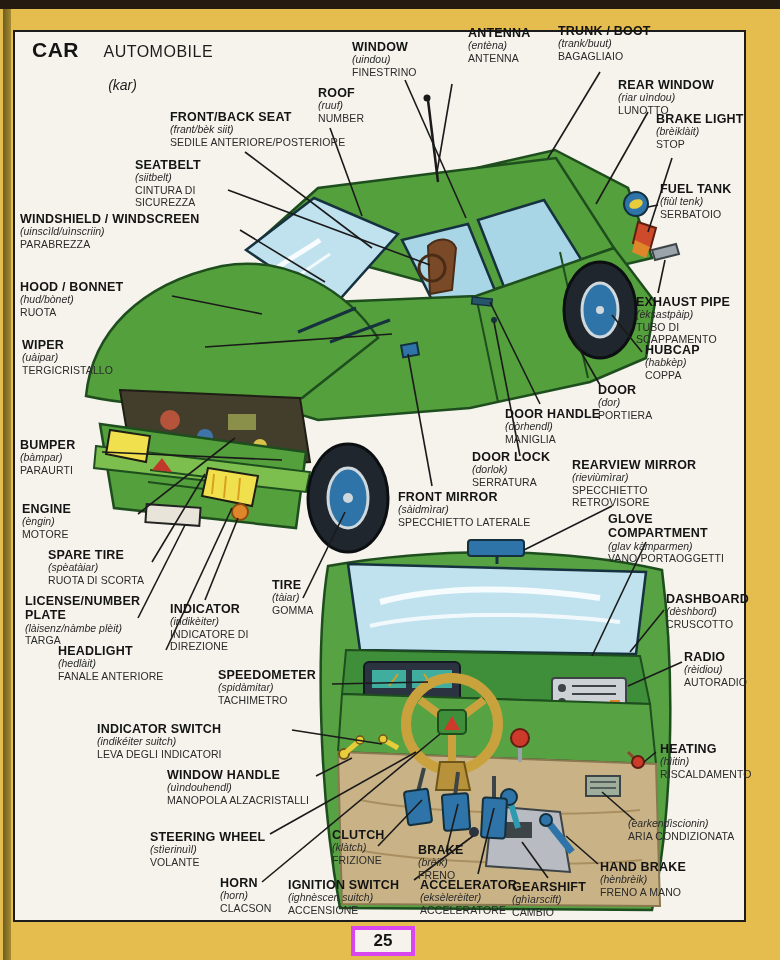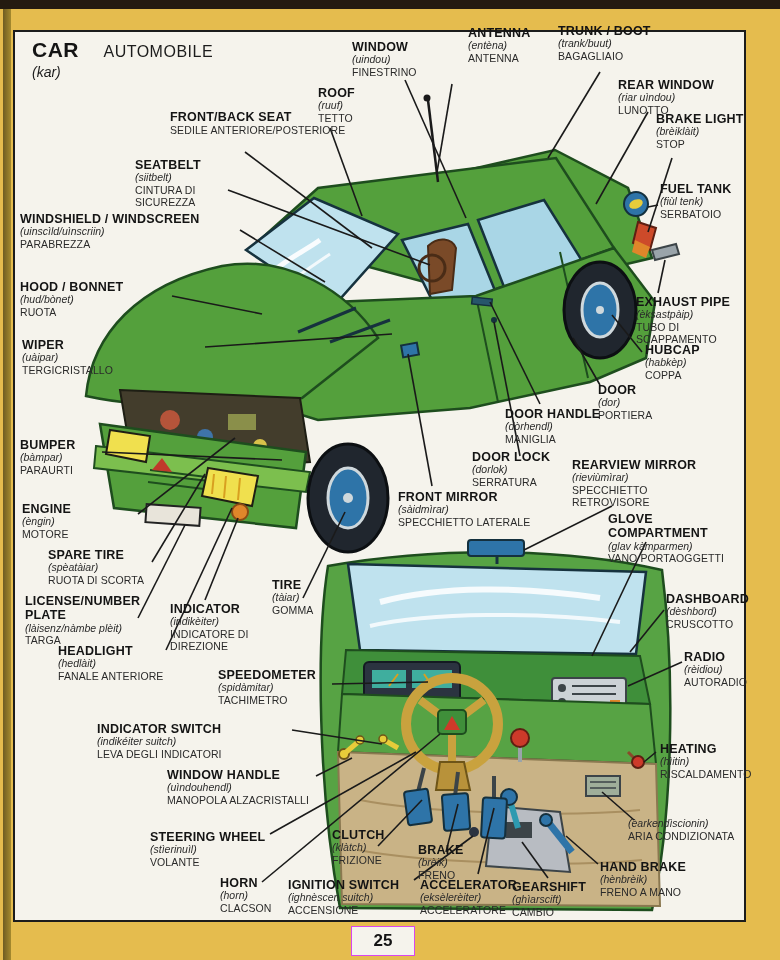--- a/index.html
+++ b/index.html
@@ -24,7 +24,7 @@
   .title-block { position:absolute; left:32px; top:38px; z-index:3; }
   .title-main { display:inline; font-size:21px; font-weight:700; color:#141414; letter-spacing:.5px; }
   .title-sub  { display:inline; font-size:16px; color:#1c1c1c; margin-left:20px; letter-spacing:.5px; }
-  .title-phon { font-style:italic; font-size:14px; color:#1c1c1c; margin-top:2px; }
+  .title-phon { font-style:italic; font-size:14px; color:#1c1c1c; margin-top:15px;text-align:center; }
   .illus { position:absolute; left:0; top:0; z-index:1; }
   .label { position:absolute; width:170px; line-height:1.14; z-index:3; }
   .term { font-weight:700; font-size:12.5px; color:#141414; letter-spacing:.2px; }

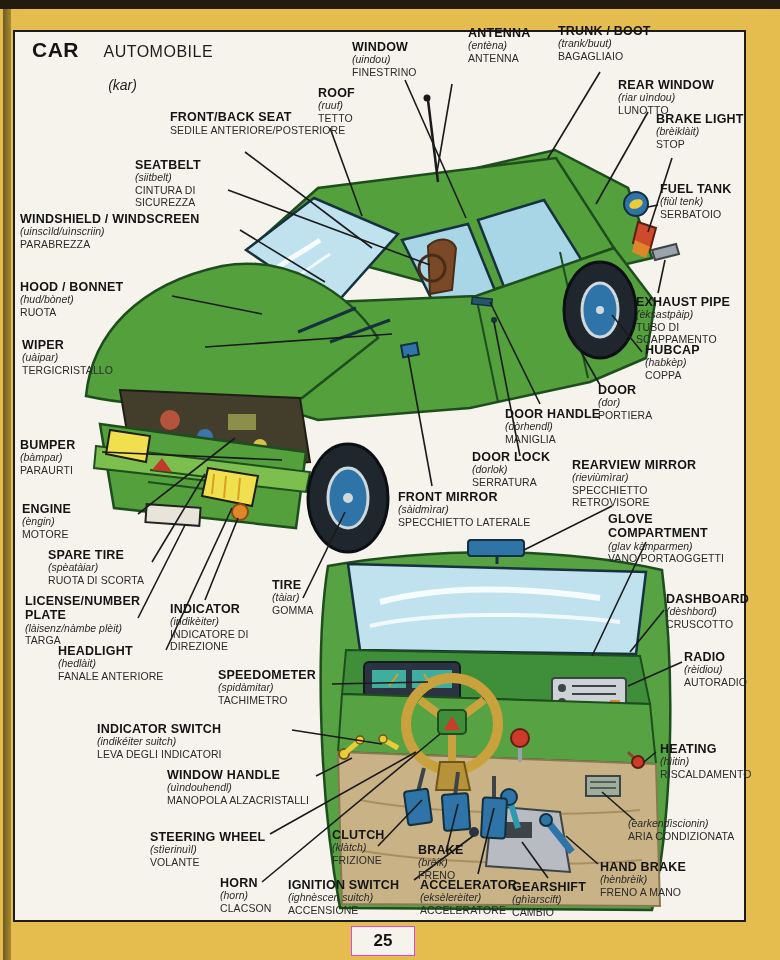--- a/index.html
+++ b/index.html
@@ -217,7 +217,7 @@
 <div class="label" style="left:318px;top:86px">
   <div class="term">ROOF</div>
   <div class="phon">(ruuf)</div>
-  <div class="ital">TETTO</div>
+  <div class="ital">NUMBER</div>
 </div>
 <div class="label" style="left:170px;top:110px;width:260px">
   <div class="term">FRONT/BACK SEAT</div>

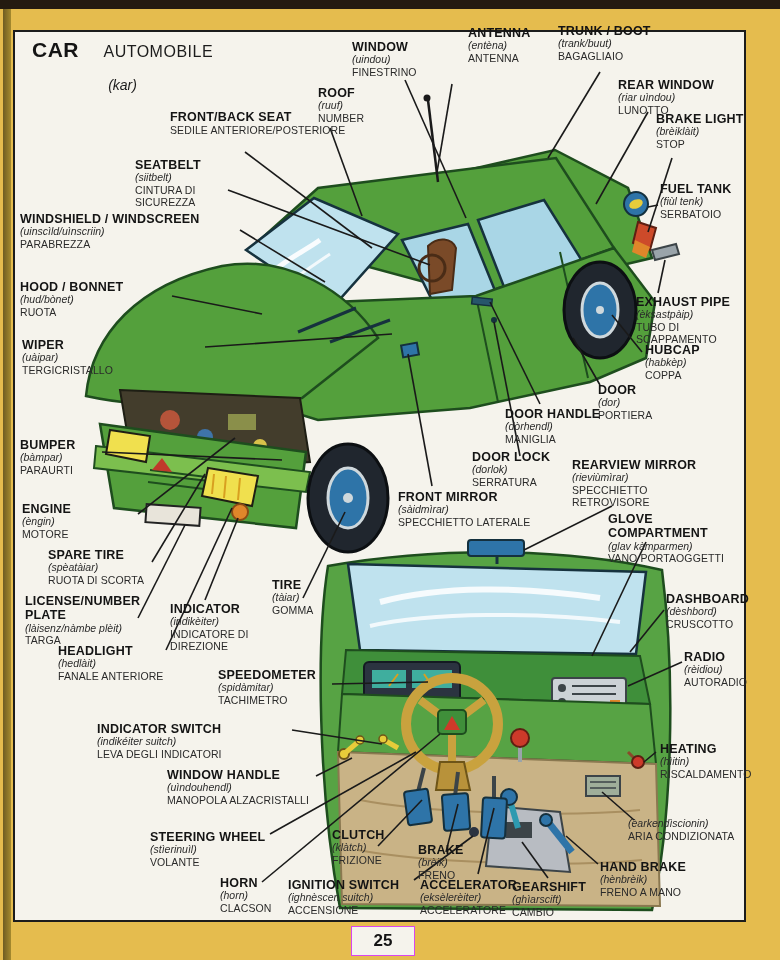--- a/index.html
+++ b/index.html
@@ -221,6 +221,7 @@
 </div>
 <div class="label" style="left:170px;top:110px;width:260px">
   <div class="term">FRONT/BACK SEAT</div>
+  <div class="phon">(frant/bèk siit)</div>
   <div class="ital">SEDILE ANTERIORE/POSTERIORE</div>
 </div>
 <div class="label" style="left:656px;top:112px;width:95px">

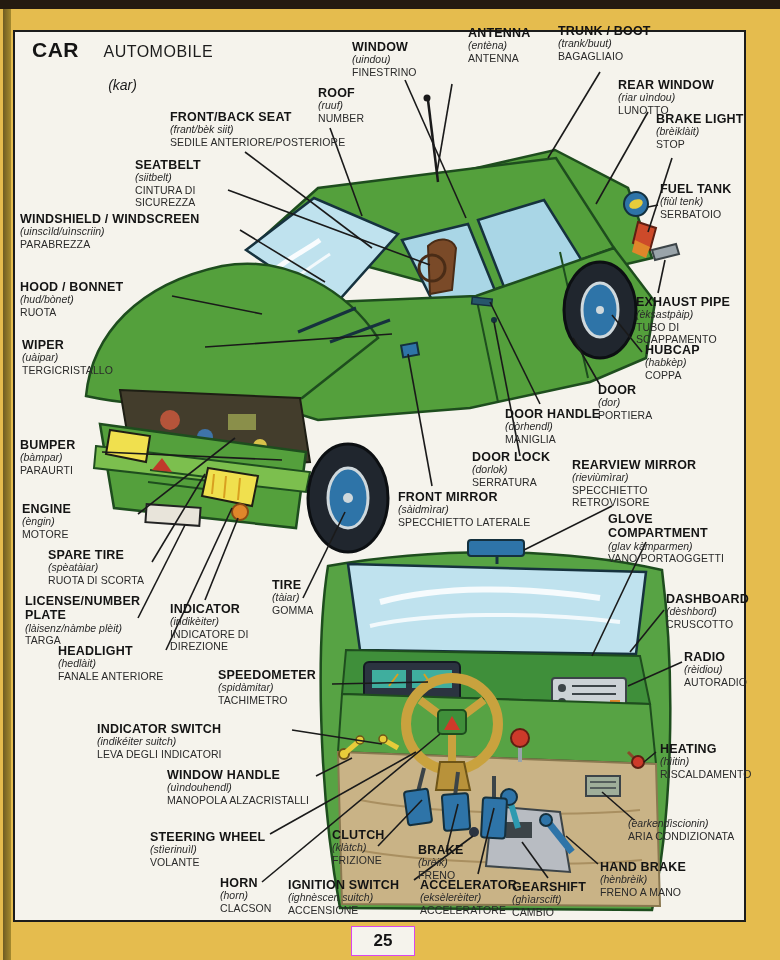--- a/index.html
+++ b/index.html
@@ -17,7 +17,7 @@
   }
   .page-num {
     position:absolute; left:351px; top:926px; width:64px; height:30px;
-    background:#f5f3ec; border:1px solid #d946ef; box-sizing:border-box;
+    background:#f5f3ec; border:4px solid #d946ef; box-sizing:border-box;
     display:flex; align-items:center; justify-content:center;
     font-weight:700; font-size:17px; color:#141414; z-index:5;
   }

